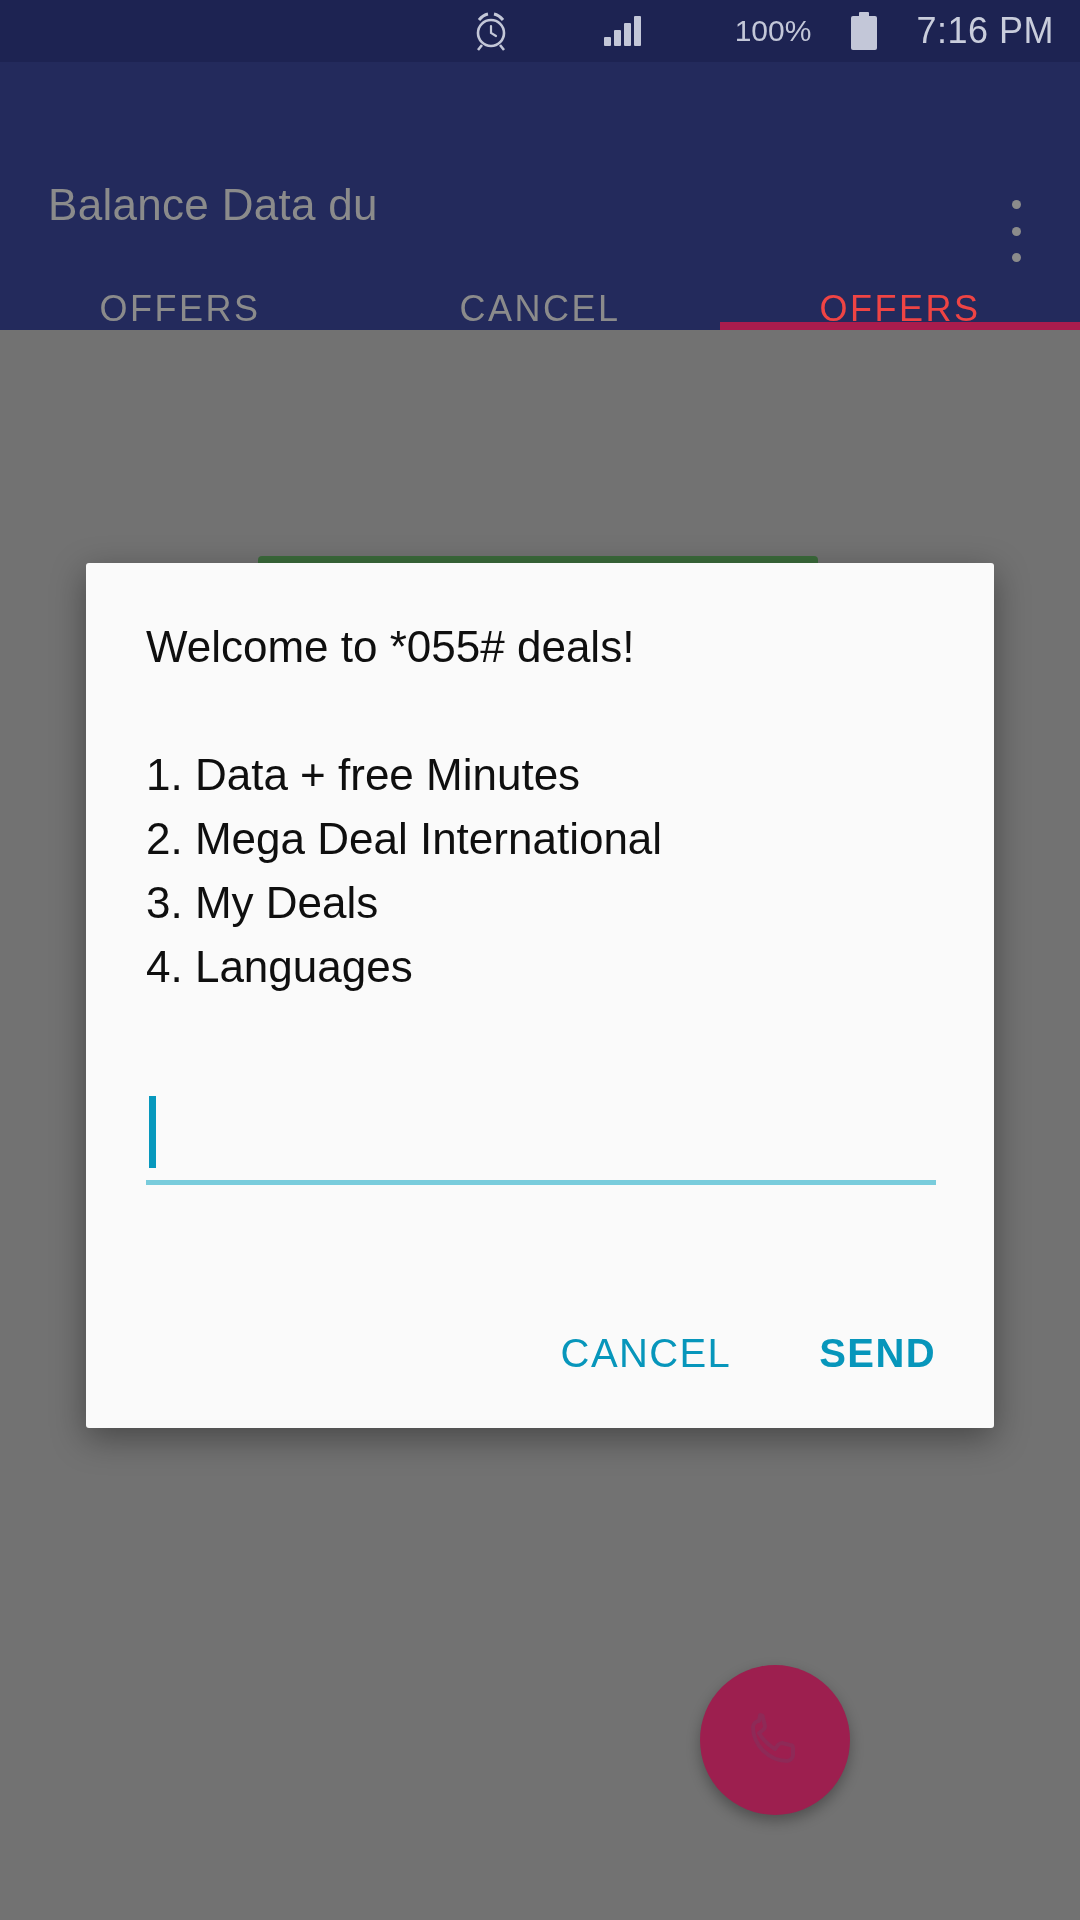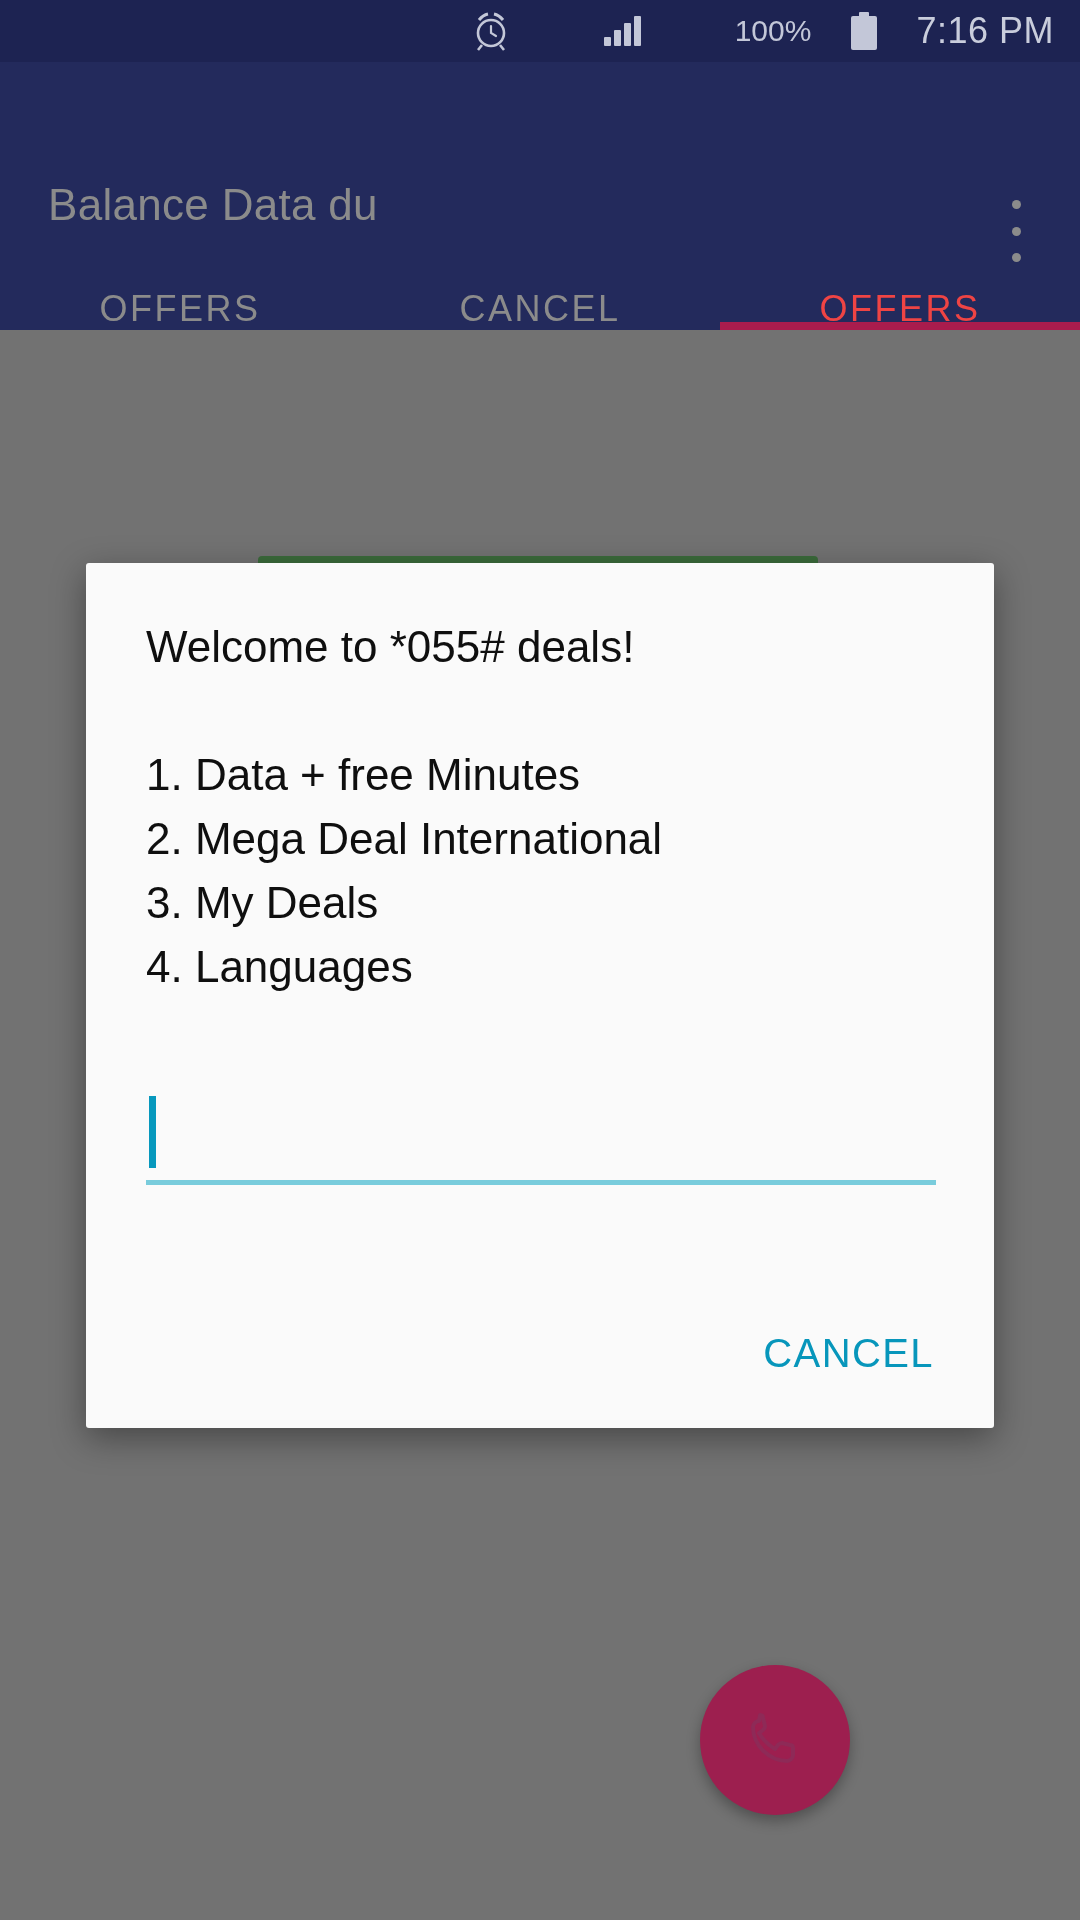--- a/index.html
+++ b/index.html
@@ -266,6 +266,7 @@
 
     <div id="dialog-actions">
       <button class="dialog-btn" id="cancel-button">CANCEL</button>
+      <button class="dialog-btn" id="send-button">SEND</button>
     </div>
   </div>
 

